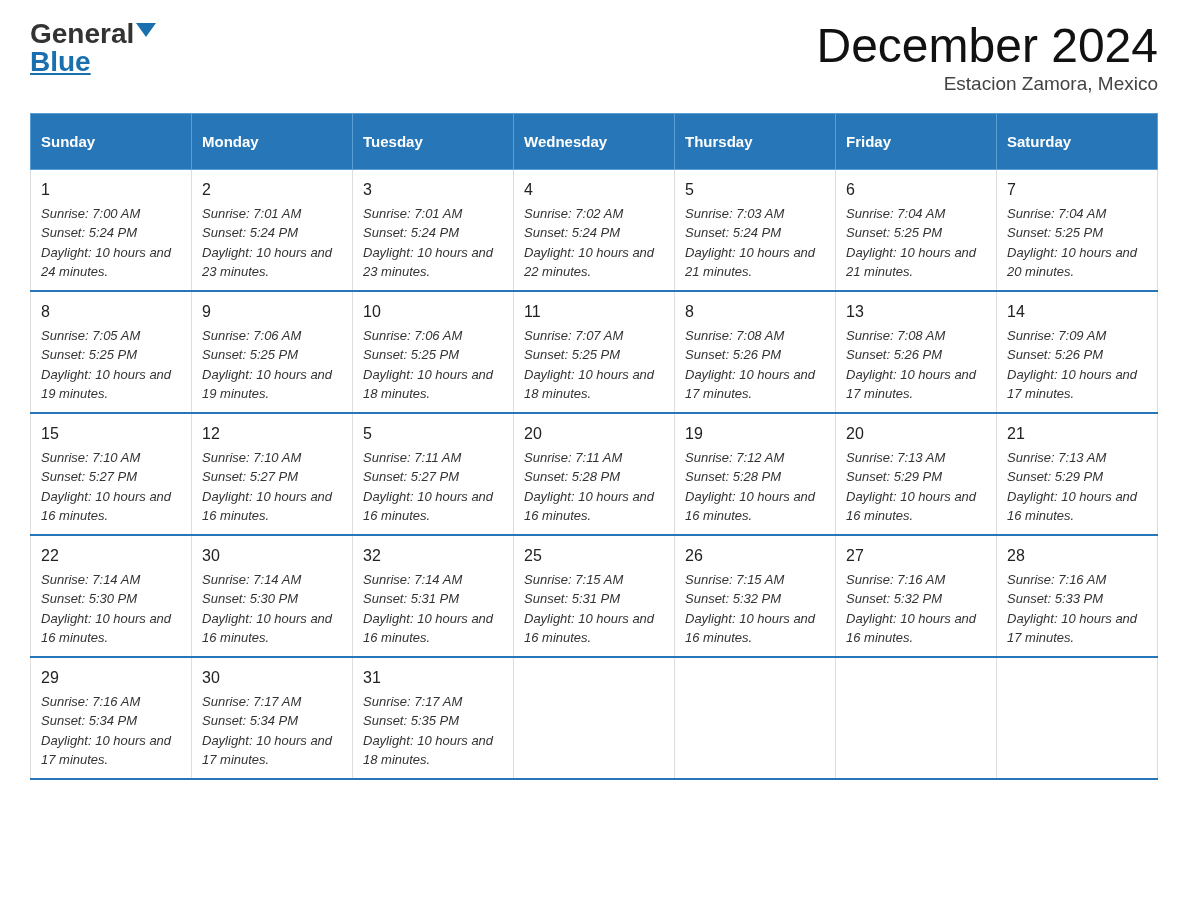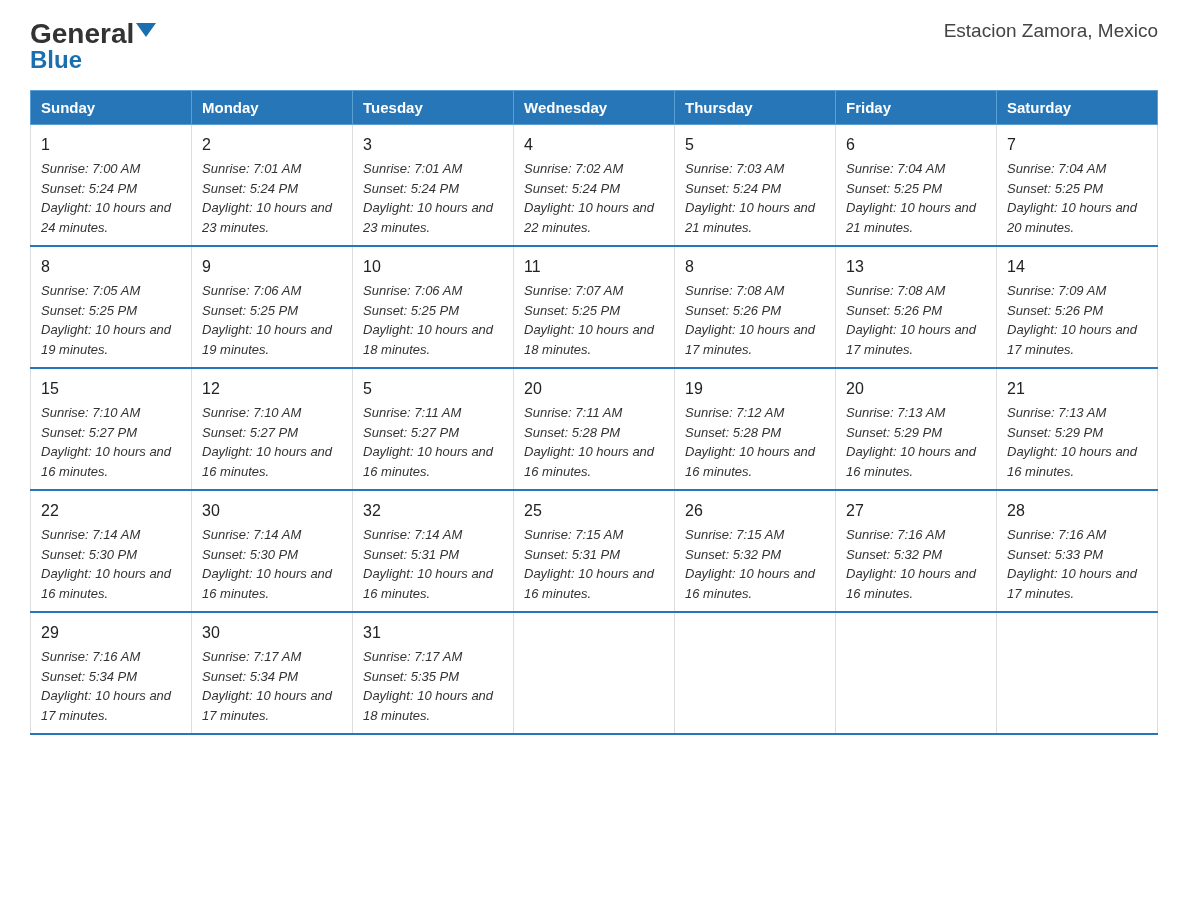--- a/index.html
+++ b/index.html
@@ -29,10 +29,11 @@
       line-height: 1;
     }
     .logo-text-blue {
-      font-size: 24px;
+      font-size: 28px;
       font-weight: bold;
       color: #1a6faf;
       line-height: 1;
+      text-decoration: underline;
     }
     .logo-triangle {
       display: inline-block;

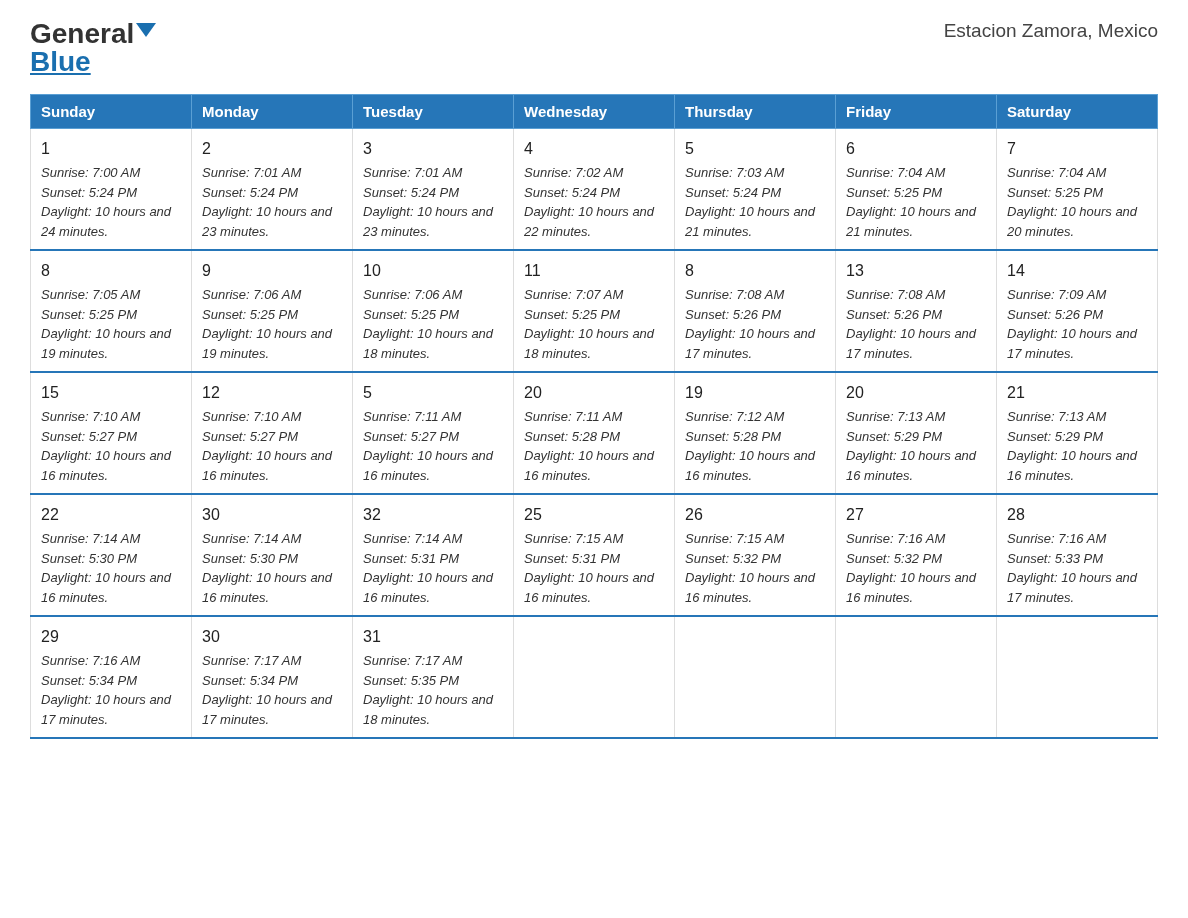--- a/index.html
+++ b/index.html
@@ -121,6 +121,7 @@
     <span class="logo-text-blue">Blue</span>
   </div>
   <div class="title-block">
+    <h1>December 2024</h1>
     <h2>Estacion Zamora, Mexico</h2>
   </div>
 </div>

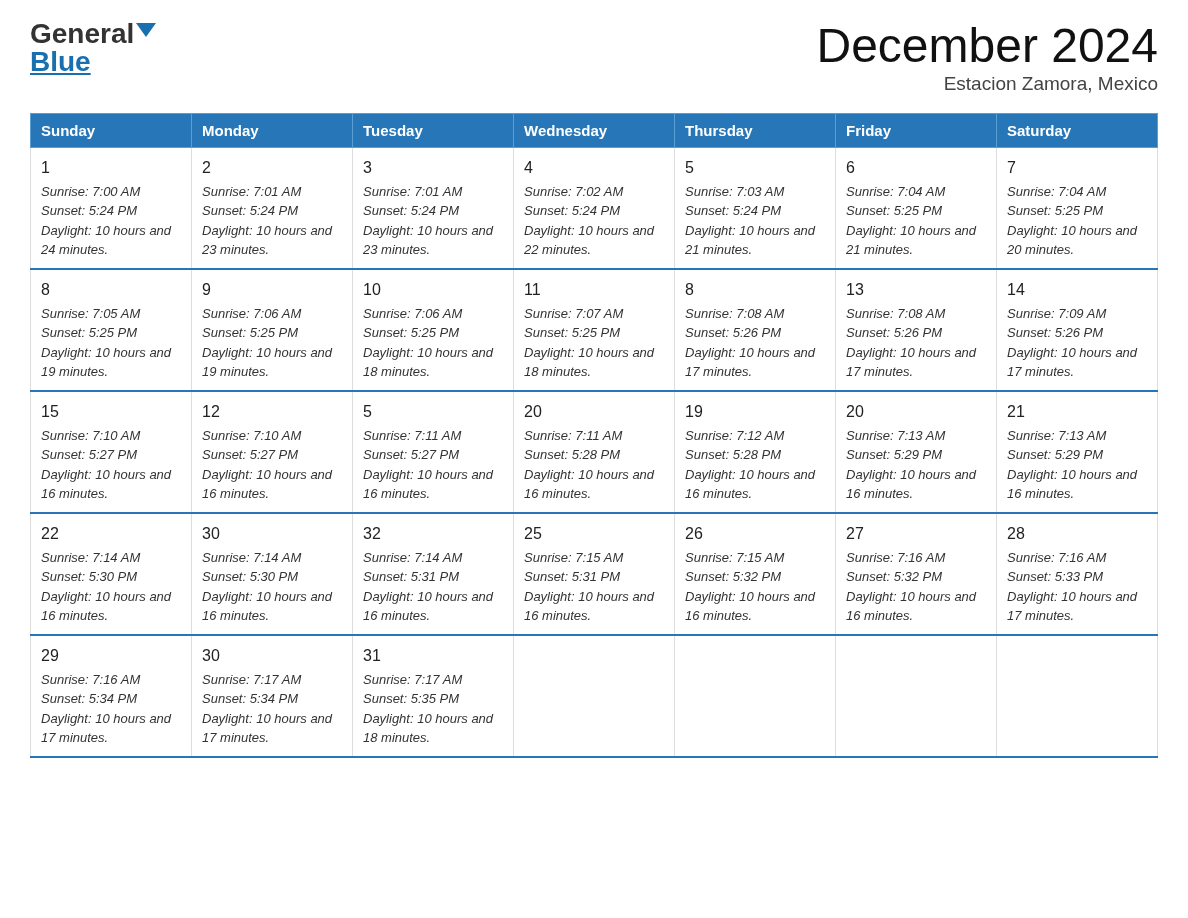--- a/index.html
+++ b/index.html
@@ -77,7 +77,7 @@
       color: #fff;
       font-size: 15px;
       font-weight: bold;
-      padding: 8px 10px;
+      padding: 19px 10px;
       border: 1px solid #5a9fd4;
       text-align: left;
     }

